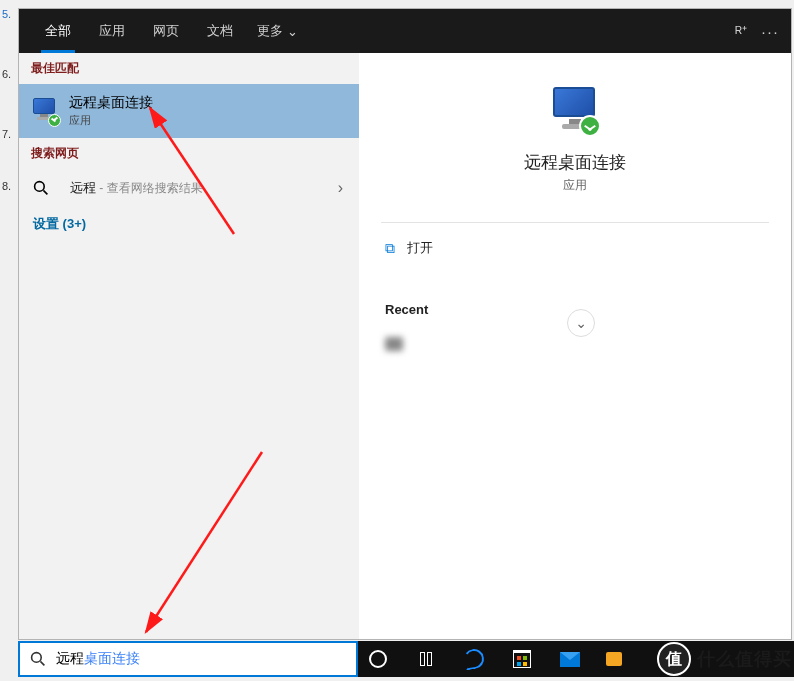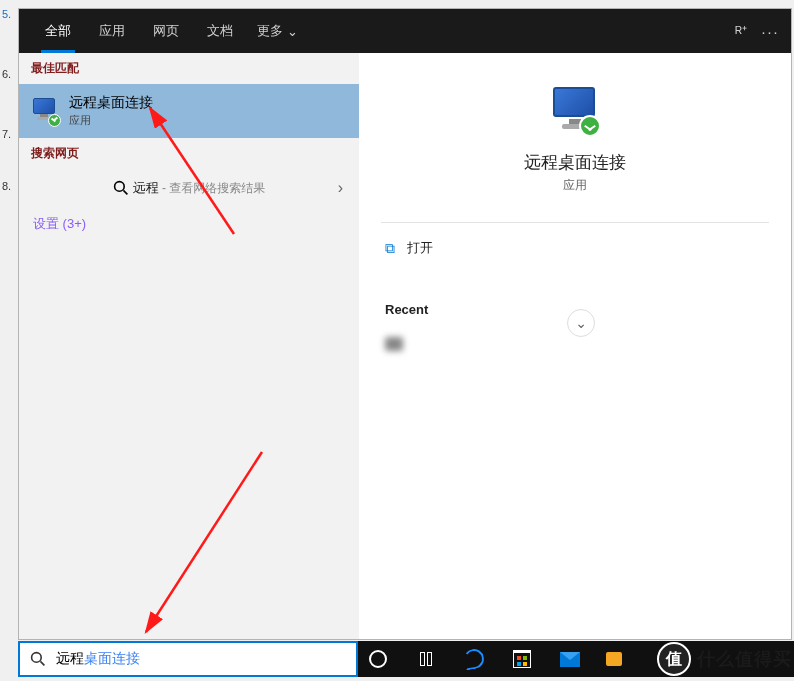--- a/index.html
+++ b/index.html
@@ -43,7 +43,7 @@
     .bm-title { font-size: 14px; color: #000; font-weight: 500; }
     .bm-subtitle { font-size: 11px; color: #444; }
 
-    .search-row { display: flex; align-items: center; padding: 10px 14px; gap: 4px; cursor: pointer; position: relative; justify-content: center; }
+    .search-row { display: flex; align-items: center; padding: 10px 14px; gap: 21px; cursor: pointer; position: relative; }
     .search-icon-sm { width: 16px; height: 16px; }
     .search-row-text { font-size: 13px; color: #222; }
     .search-row-text .suffix { color: #888; font-size: 12px; }

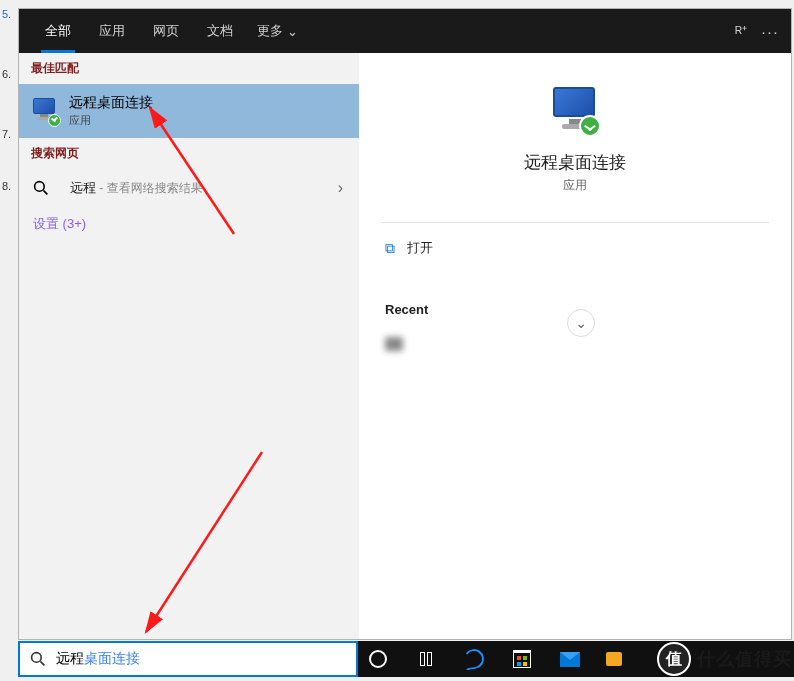--- a/index.html
+++ b/index.html
@@ -49,7 +49,7 @@
     .search-row-text .suffix { color: #888; font-size: 12px; }
     .chevron-right { position: absolute; right: 16px; color: #666; font-size: 16px; }
 
-    .settings-row { padding: 8px 14px; font-size: 13px; font-weight: 400; color: #8b5cf6; }
+    .settings-row { padding: 8px 14px; font-size: 13px; font-weight: 700; color: #0369a1; }
 
     
     .right-col { flex: 1; background: #fff; display: flex; flex-direction: column; padding: 20px 22px 0 22px; position: relative; }

